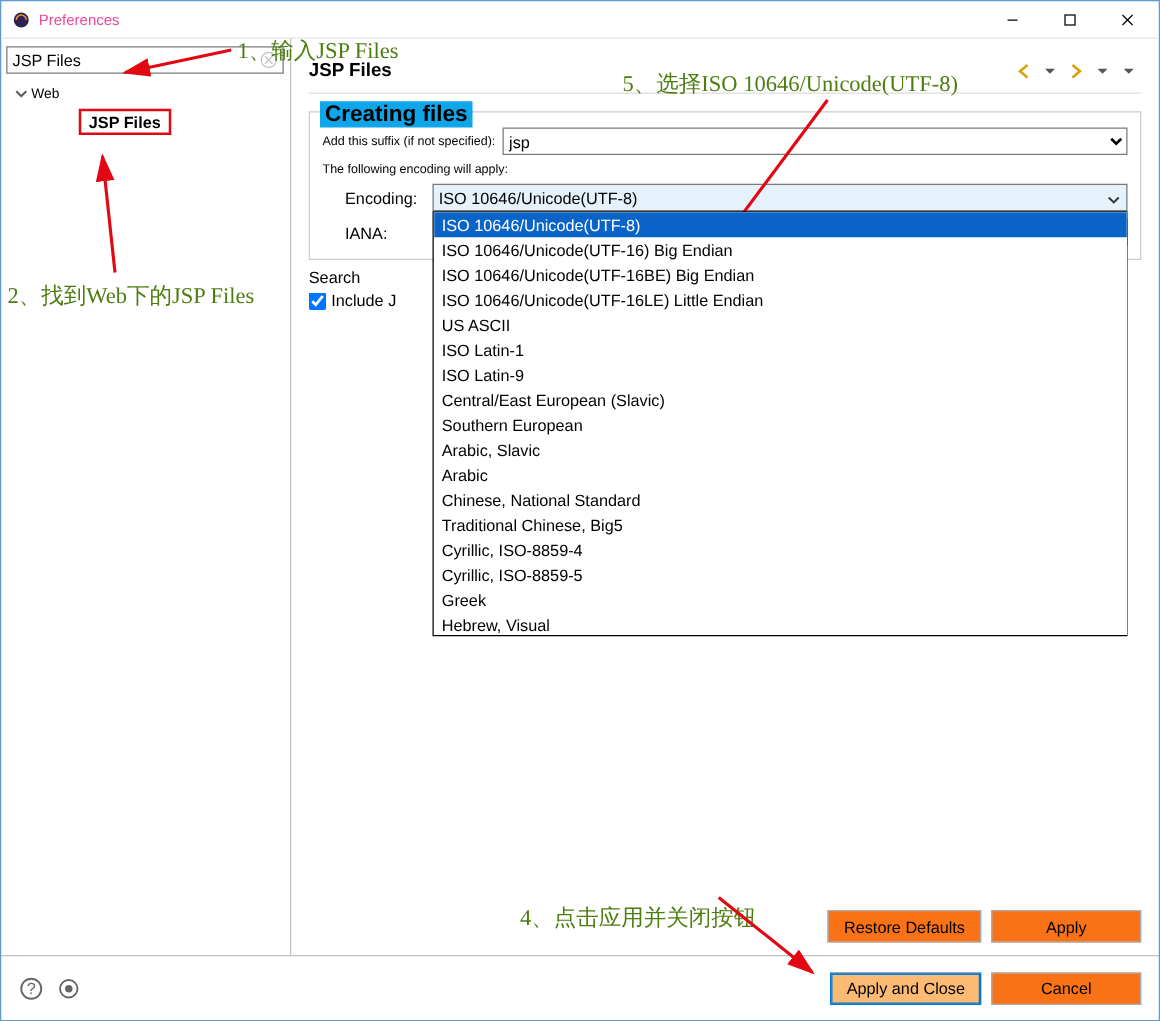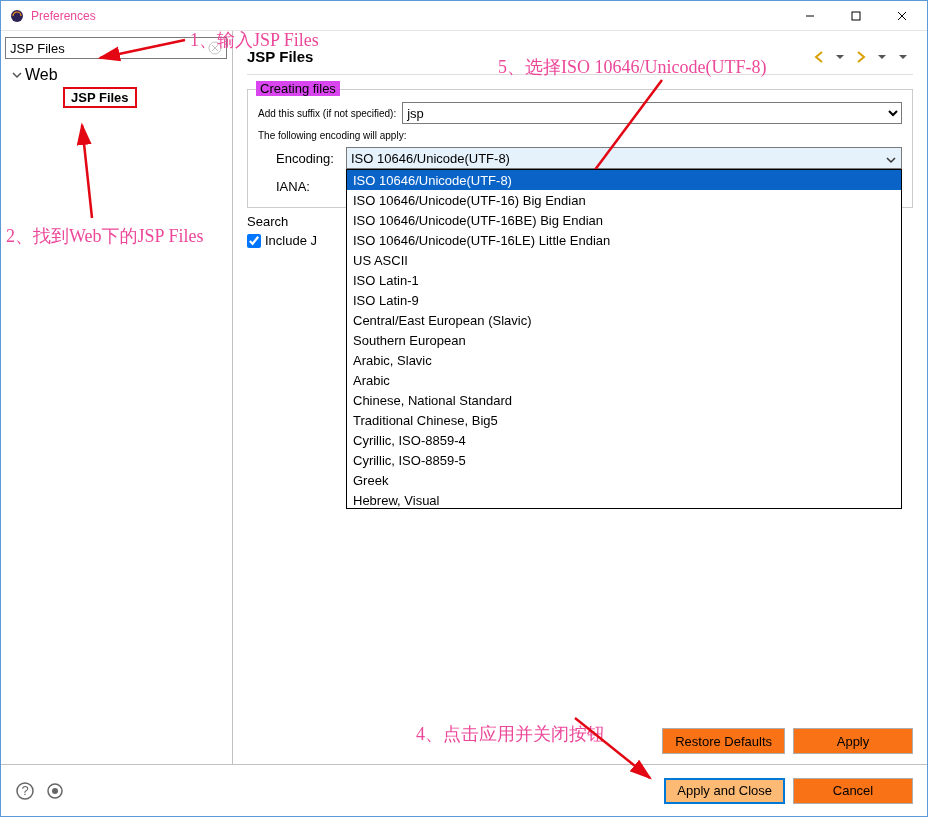--- a/index.html
+++ b/index.html
@@ -51,7 +51,7 @@
   .footer-left { display: flex; gap: 10px; }
   .footer-icon { width: 20px; height: 20px; display: flex; align-items: center; justify-content: center; }
   
-  .ann { position: absolute; color: #ec4899; font-family: "宋体","SimSun",serif; font-size: 18px; pointer-events: none; white-space: nowrap; font-weight: 400; }
+  .ann { position: absolute; color: #4d7c0f; font-family: "宋体","SimSun",serif; font-size: 18px; pointer-events: none; white-space: nowrap; font-weight: 400; }
   .ann1 { left: 190px; top: 28px; }
   .ann2 { left: 6px;  top: 224px; }
   .ann3 { left: 498px; top: 55px; }

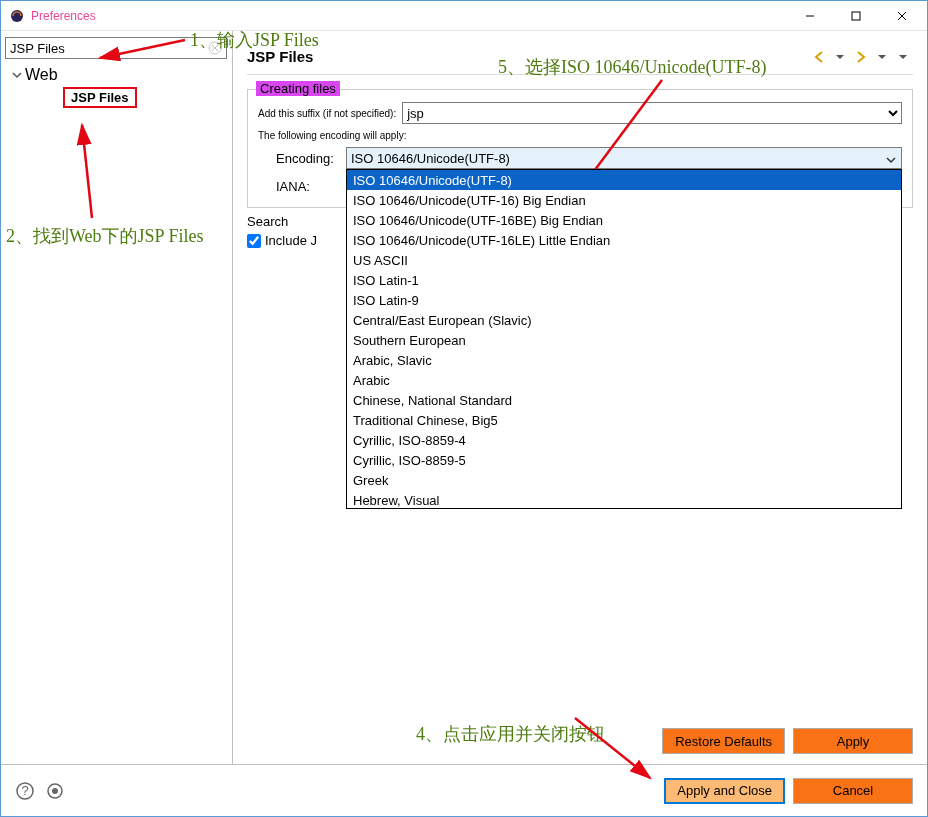--- a/index.html
+++ b/index.html
@@ -18,7 +18,7 @@
   .tree { margin-top: 6px; }
   .tree-row { display: flex; align-items: center; height: 20px; padding-left: 6px; }
   .expand { width: 12px; height: 12px; margin-right: 2px; }
-  .tree-label { font-size: 16px; }
+  .tree-label { font-size: 11px; }
   .tree-child { margin-left: 30px; padding: 1px 6px; border: 2px solid #e30613; font-weight: 700; display: inline-block; }
   .main { flex: 1; display: flex; flex-direction: column; padding: 8px 14px 0 14px; min-width: 0; }
   .main-header { display: flex; align-items: center; height: 36px; border-bottom: 1px solid #ddd; }

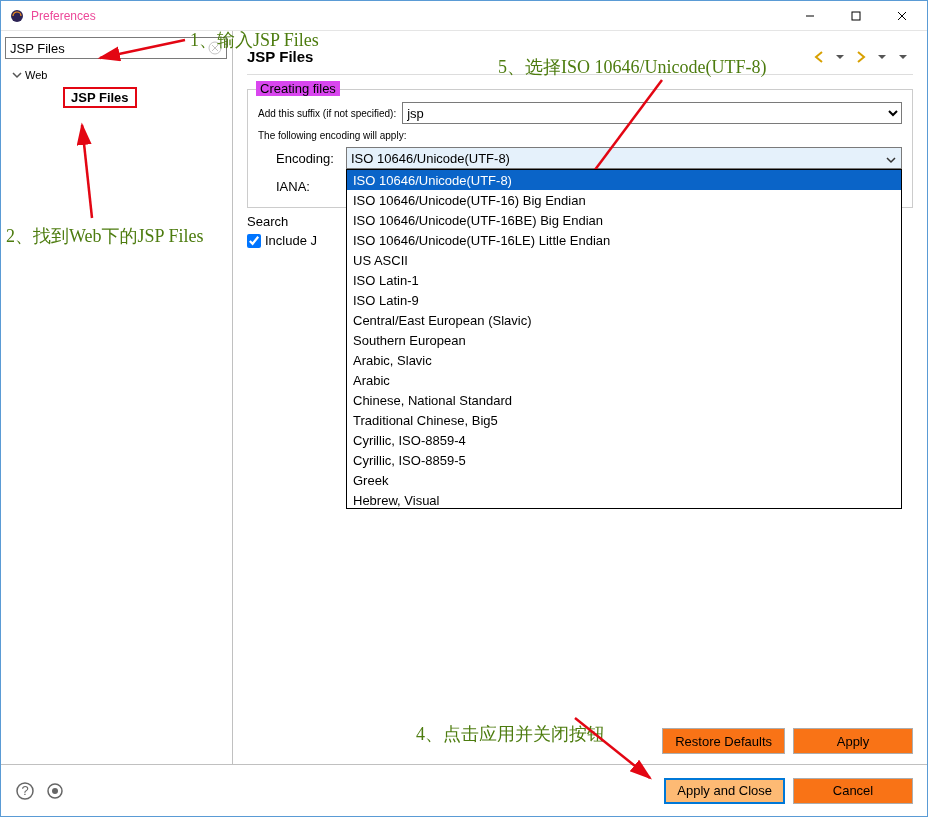--- a/index.html
+++ b/index.html
@@ -26,7 +26,7 @@
   .nav-icons { display: flex; gap: 1px; align-items: center; }
   .nav-i { width: 20px; height: 20px; display: flex; align-items: center; justify-content: center; }
   .group { border: 1px solid #ccc; margin-top: 14px; padding: 12px 10px 10px 10px; position: relative; }
-  .group-title { position: absolute; top: -9px; left: 8px; background: #d946ef; padding: 0 4px; font-size: 13px; }
+  .group-title { position: absolute; top: -9px; left: 8px; background: #0ea5e9; padding: 0 4px; font-size: 18px; font-weight: bold; }
   .row { display: flex; align-items: center; margin-bottom: 6px; }
   .row-label { font-size: 10px; }
   .suffix-select { flex: 1; height: 22px; border: 1px solid #7a7a7a; margin-left: 6px; background: #fff; }

